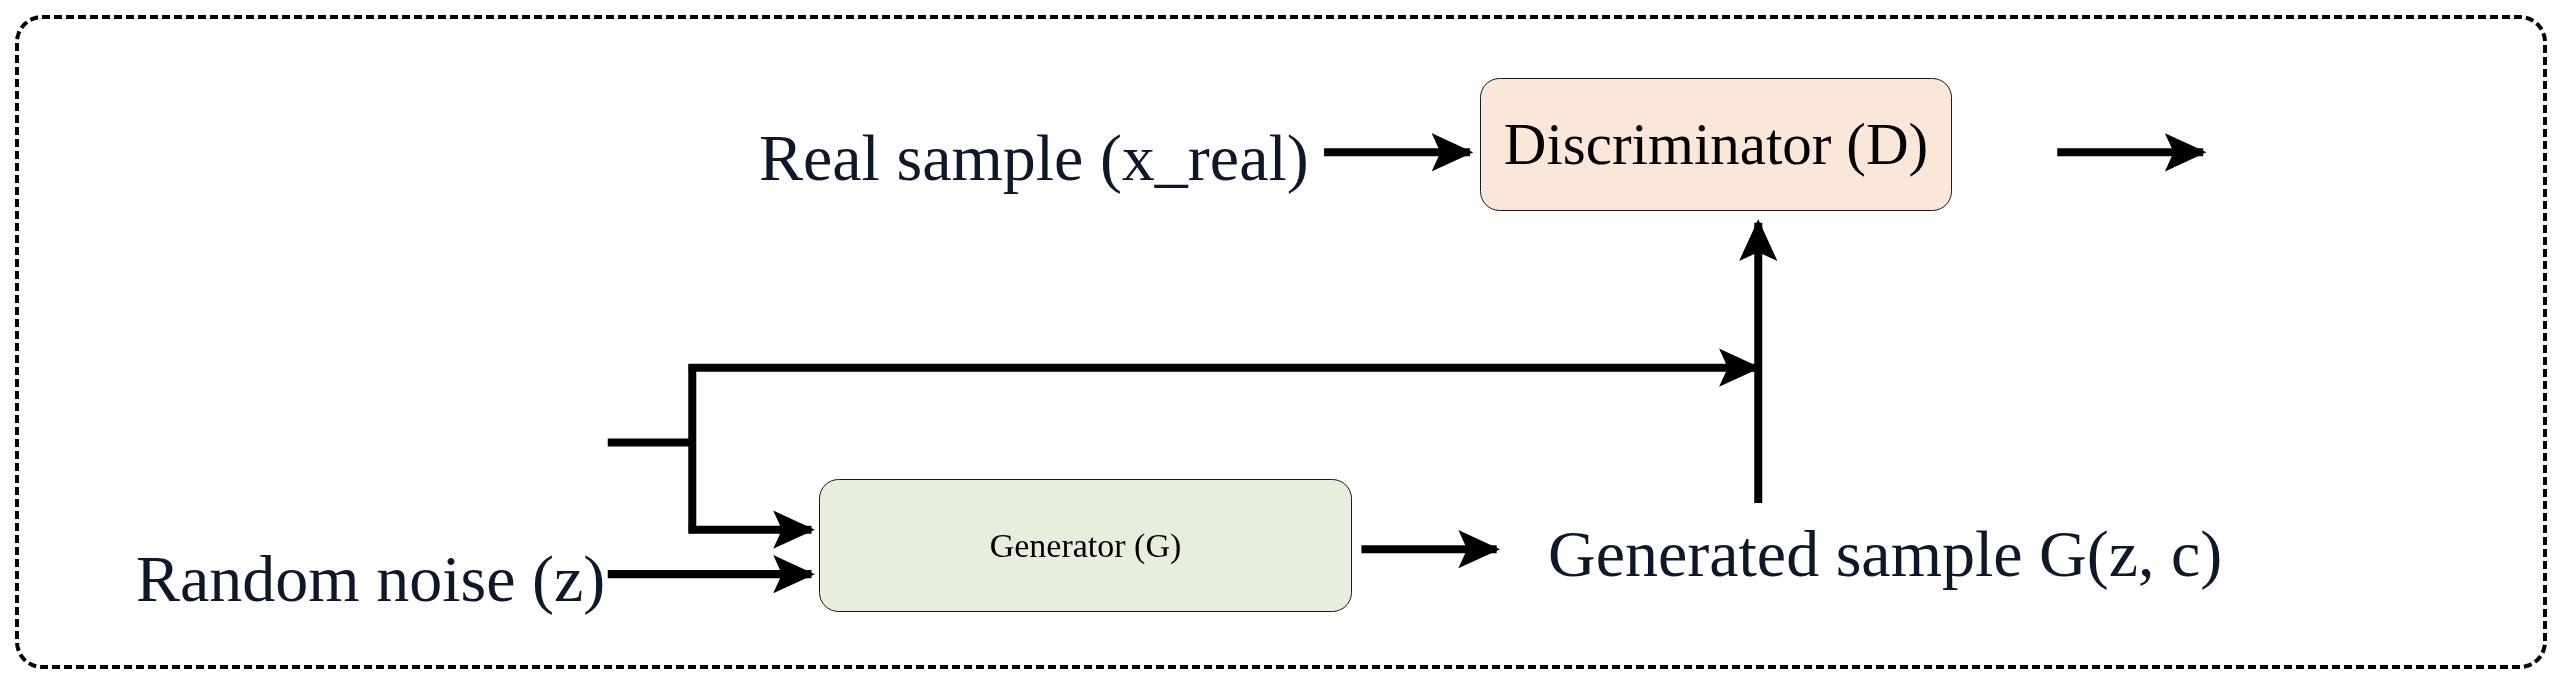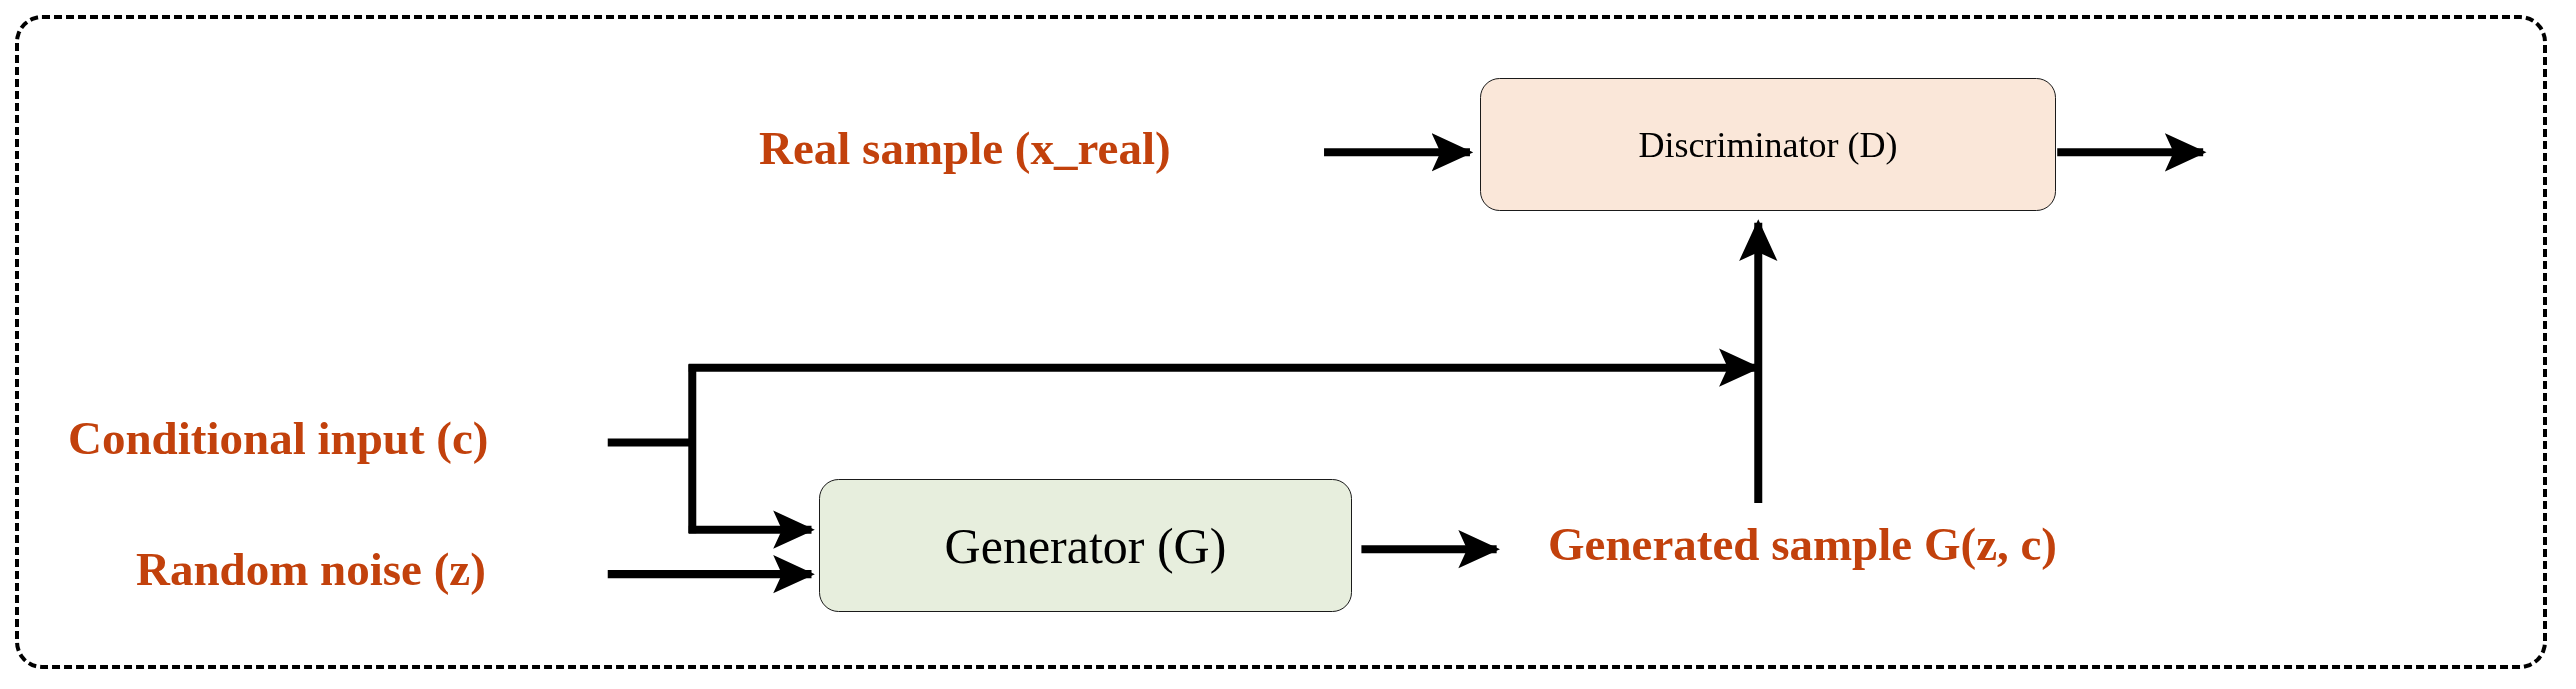--- a/index.html
+++ b/index.html
@@ -57,11 +57,10 @@
   }
   .lbl {
     position: absolute;
-    color: #c2410c;
+    color: #0f172a;
     white-space: nowrap;
-    font-size: 47px;
+    font-size: 66px;
     line-height: 1;
-    font-weight: bold;
   }
   #label-real-sample { left: 759px; top: 125px; }
   #label-real-fake   { left: 2228px; top: 125px; }

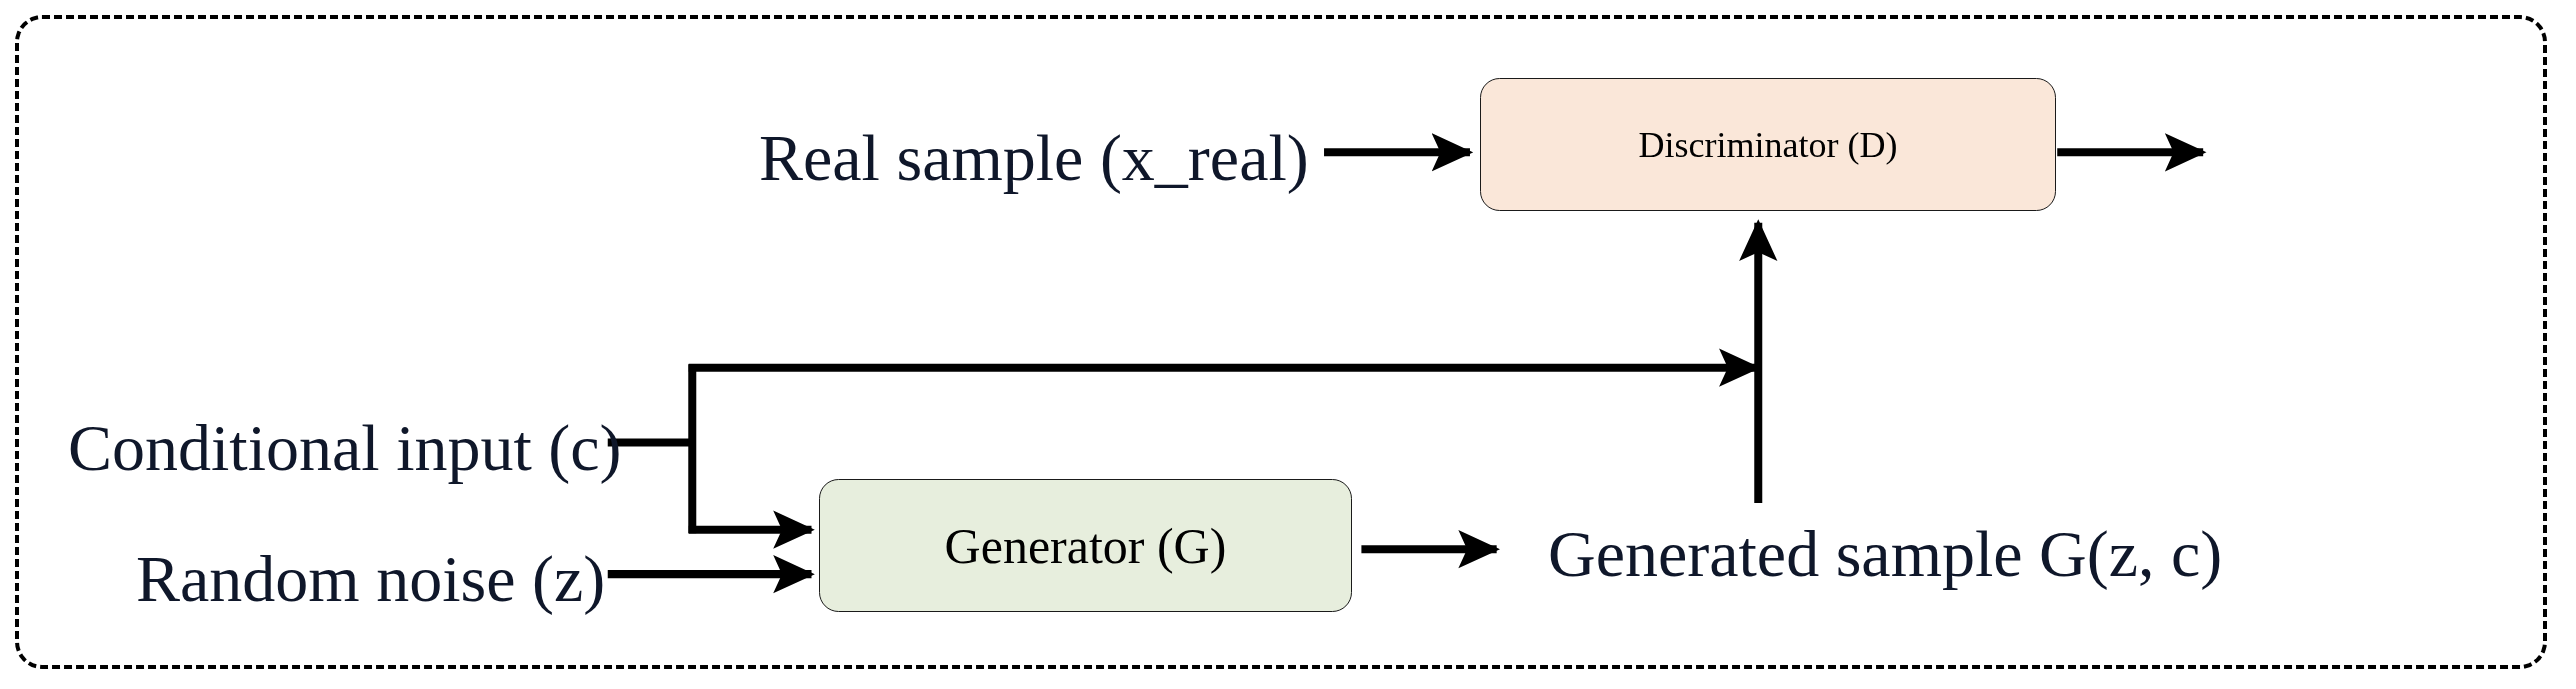--- a/index.html
+++ b/index.html
@@ -42,10 +42,10 @@
   #discriminator-node {
     left: 1480px;
     top: 78px;
-    width: 576px;
+    width: 472px;
     height: 133px;
     background: #FAE7D9;
-    font-size: 36px;
+    font-size: 59px;
   }
   #generator-node {
     left: 819px;

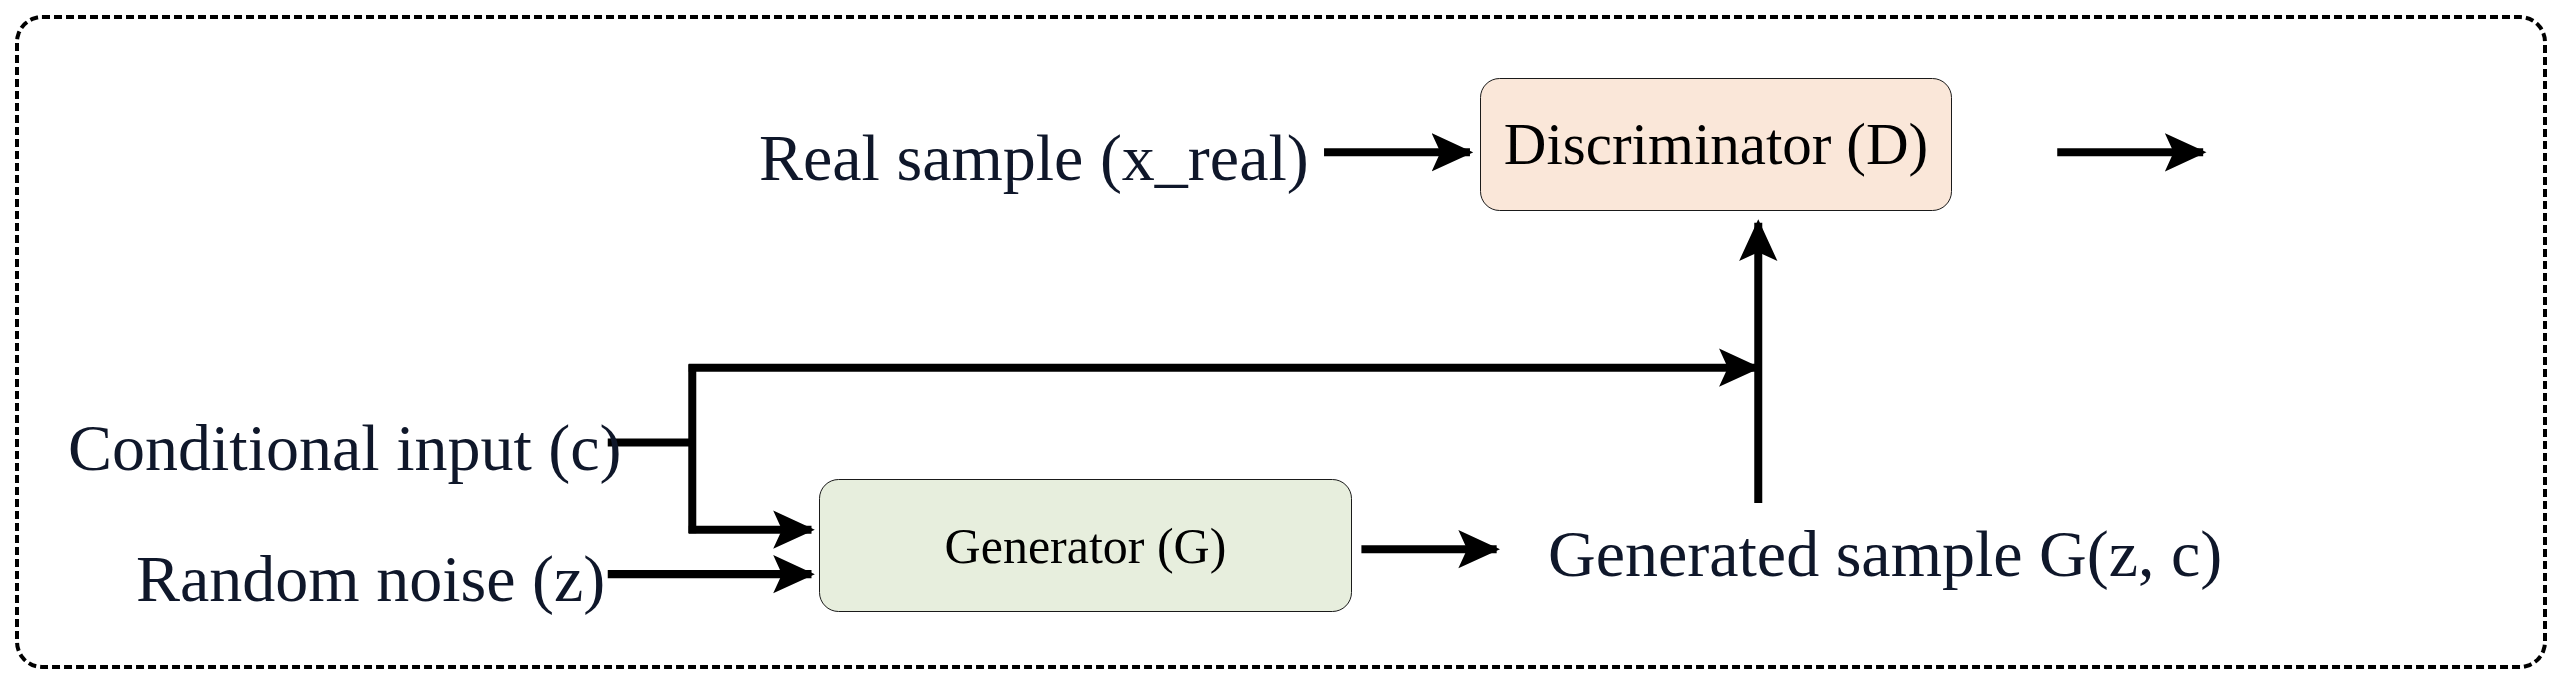--- a/index.html
+++ b/index.html
@@ -124,7 +124,6 @@
   <div class="lbl" id="label-real-sample">Real sample (x_real)</div>
 
 
-  <div class="lbl" id="label-conditional-input">Conditional input (c)</div>
 
   <div class="lbl" id="label-random-noise">Random noise (z)</div>
 

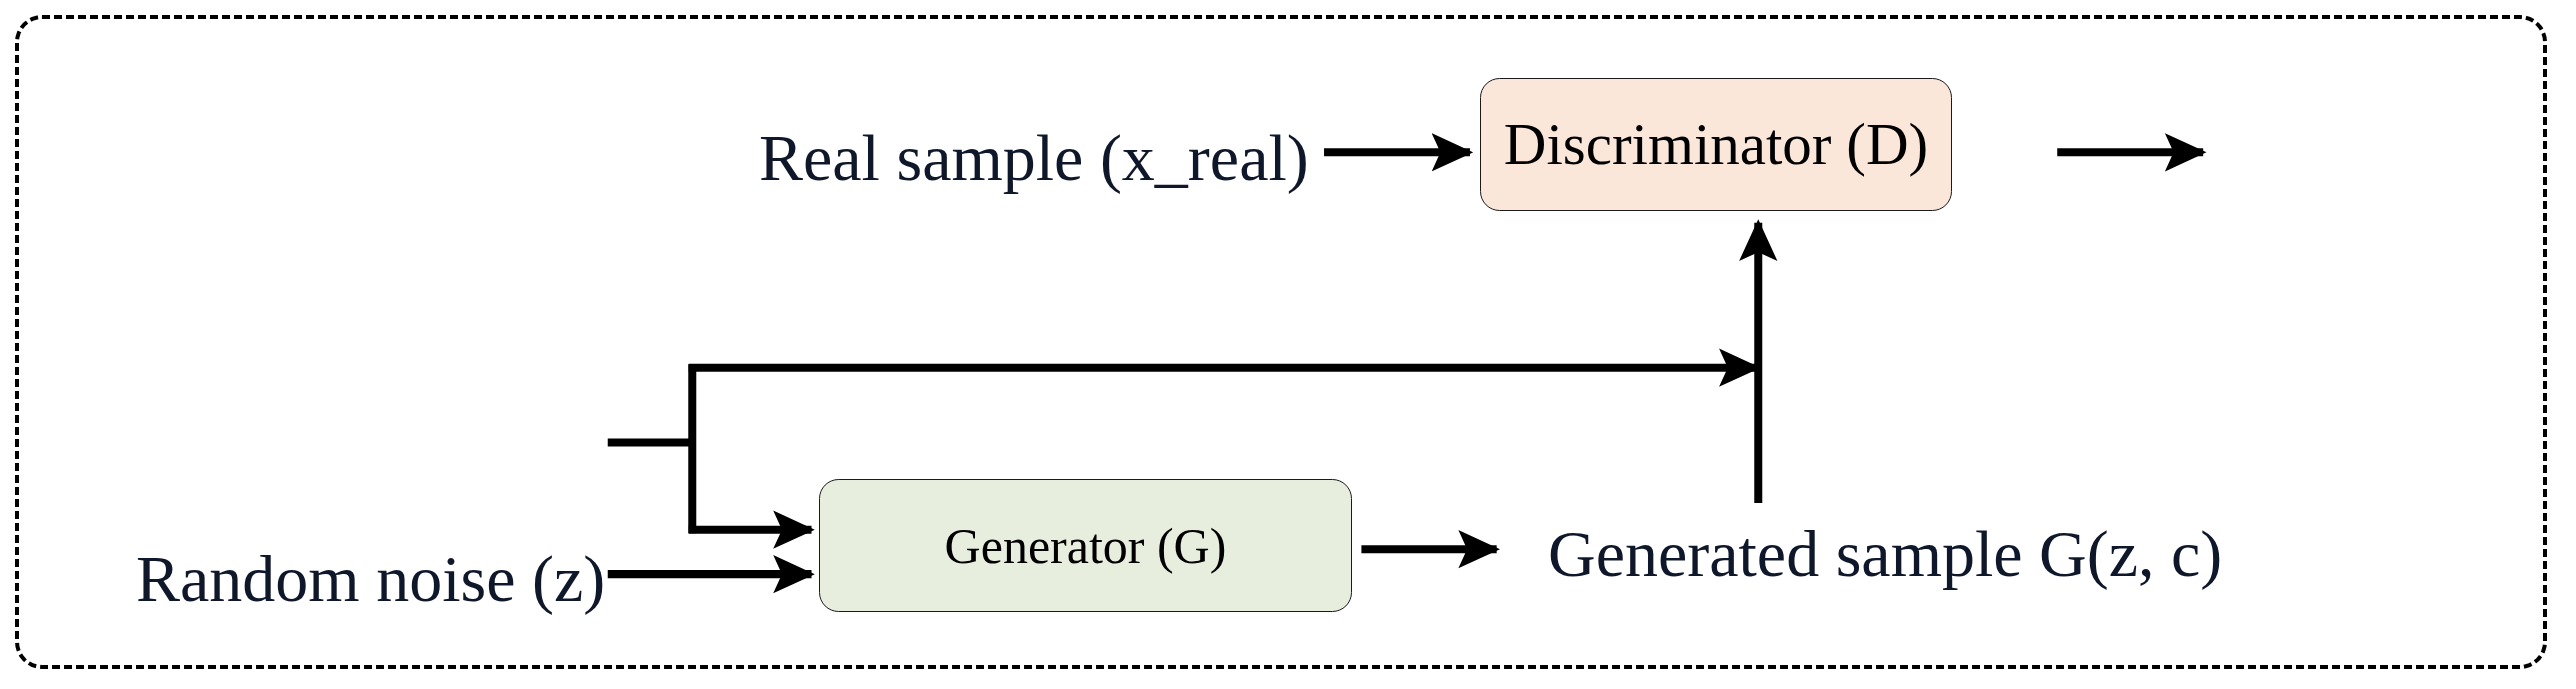--- a/index.html
+++ b/index.html
@@ -53,7 +53,7 @@
     width: 533px;
     height: 133px;
     background: #E7EEDD;
-    font-size: 50px;
+    font-size: 34px;
   }
   .lbl {
     position: absolute;

